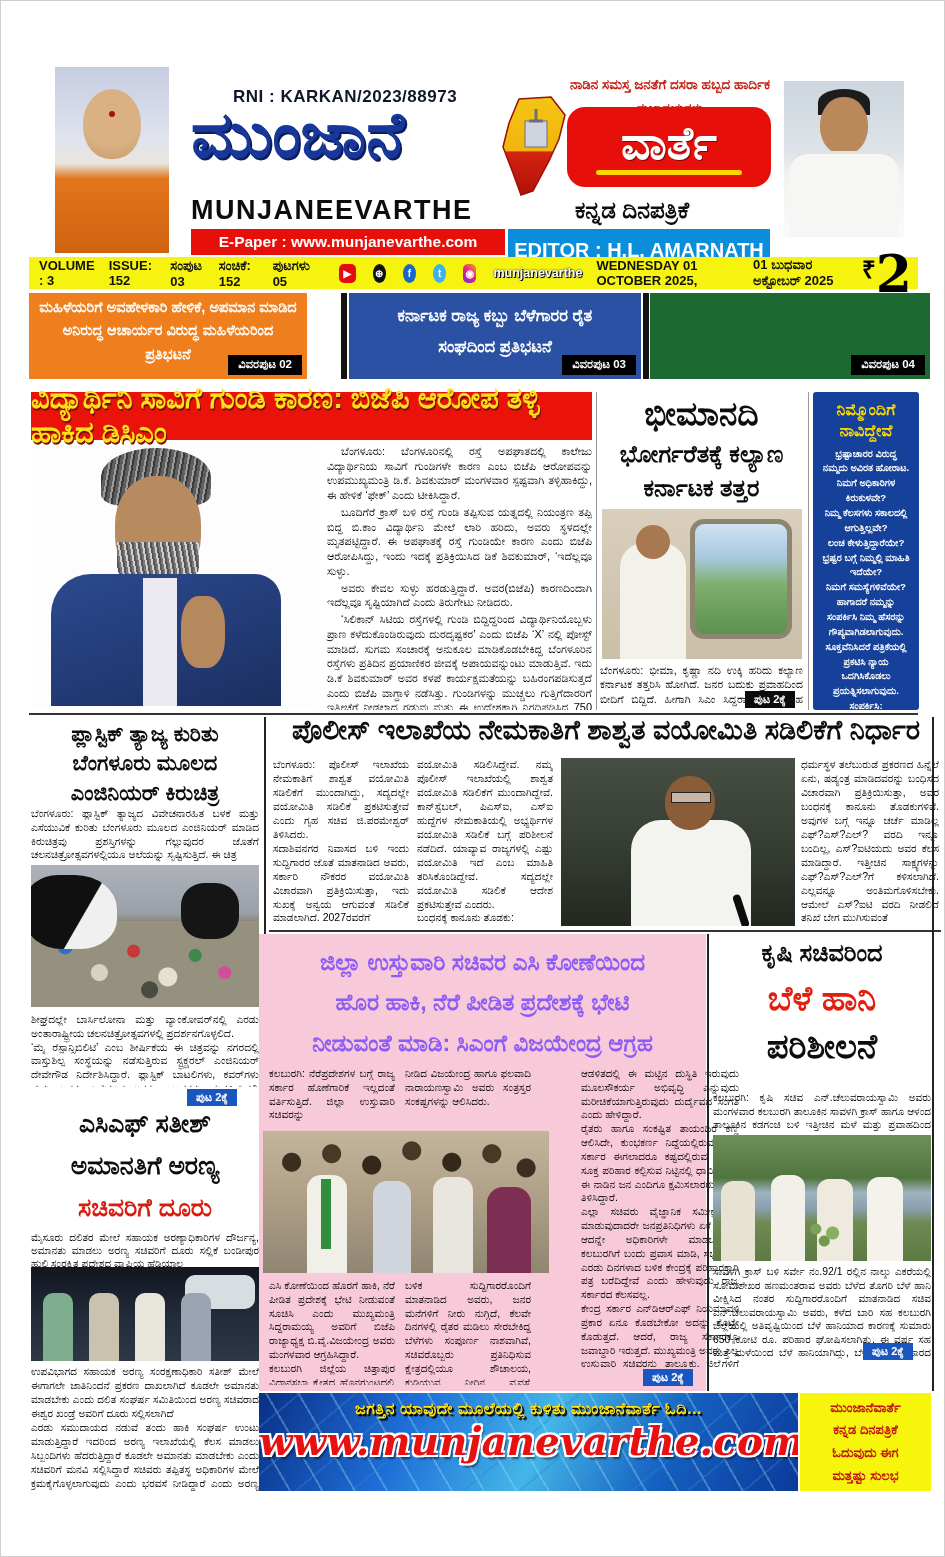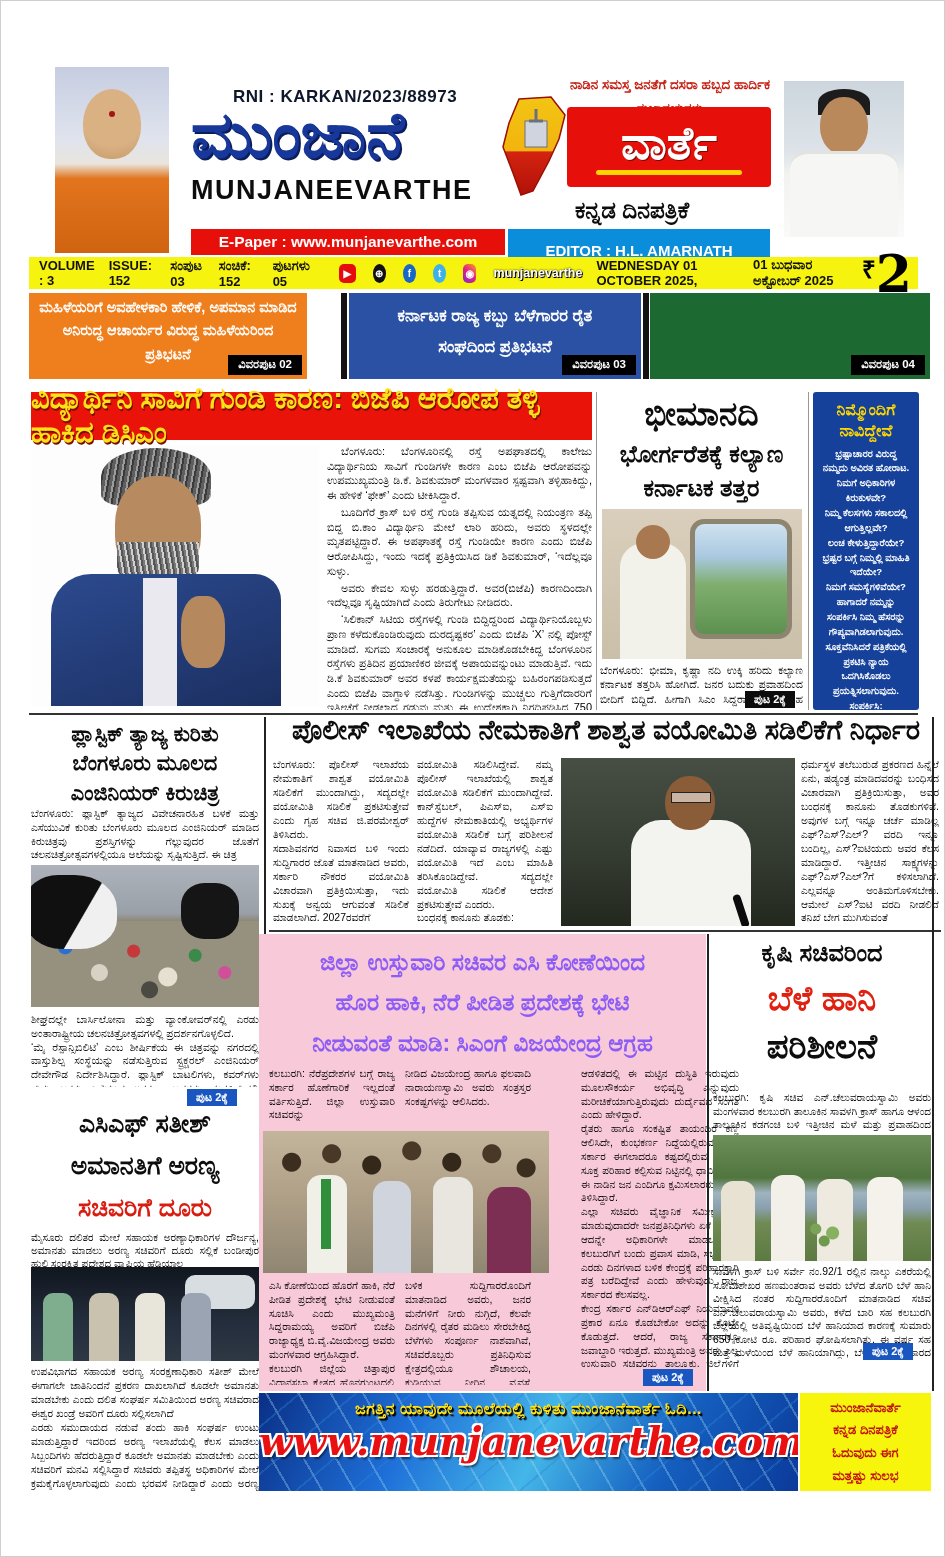--- a/index.html
+++ b/index.html
@@ -26,7 +26,7 @@
   #title-kn1{left:190px;top:96px;width:310px;font-size:64px;font-weight:bold;color:#17379b;line-height:1.2;
     text-shadow:2px 2px 0 #0b1d5a;}
   #map-graphic{left:498px;top:94px;width:72px;height:104px;}
-  #title-kn2-box{left:566px;top:106px;width:204px;height:80px;background:#e60f0a;border-radius:4px;
+  #title-kn2-box{left:566px;top:106px;width:204px;height:80px;background:#e60f0a;border-radius:18px;
     display:flex;flex-direction:column;align-items:center;justify-content:center;}
   #title-kn2-box .t{color:#fff;font-size:46px;font-weight:bold;line-height:1.05;text-shadow:1px 1px 0 #7e0800;}
   #title-kn2-box .u{width:72%;height:5px;background:#ffd400;border-radius:3px;margin-top:2px;}

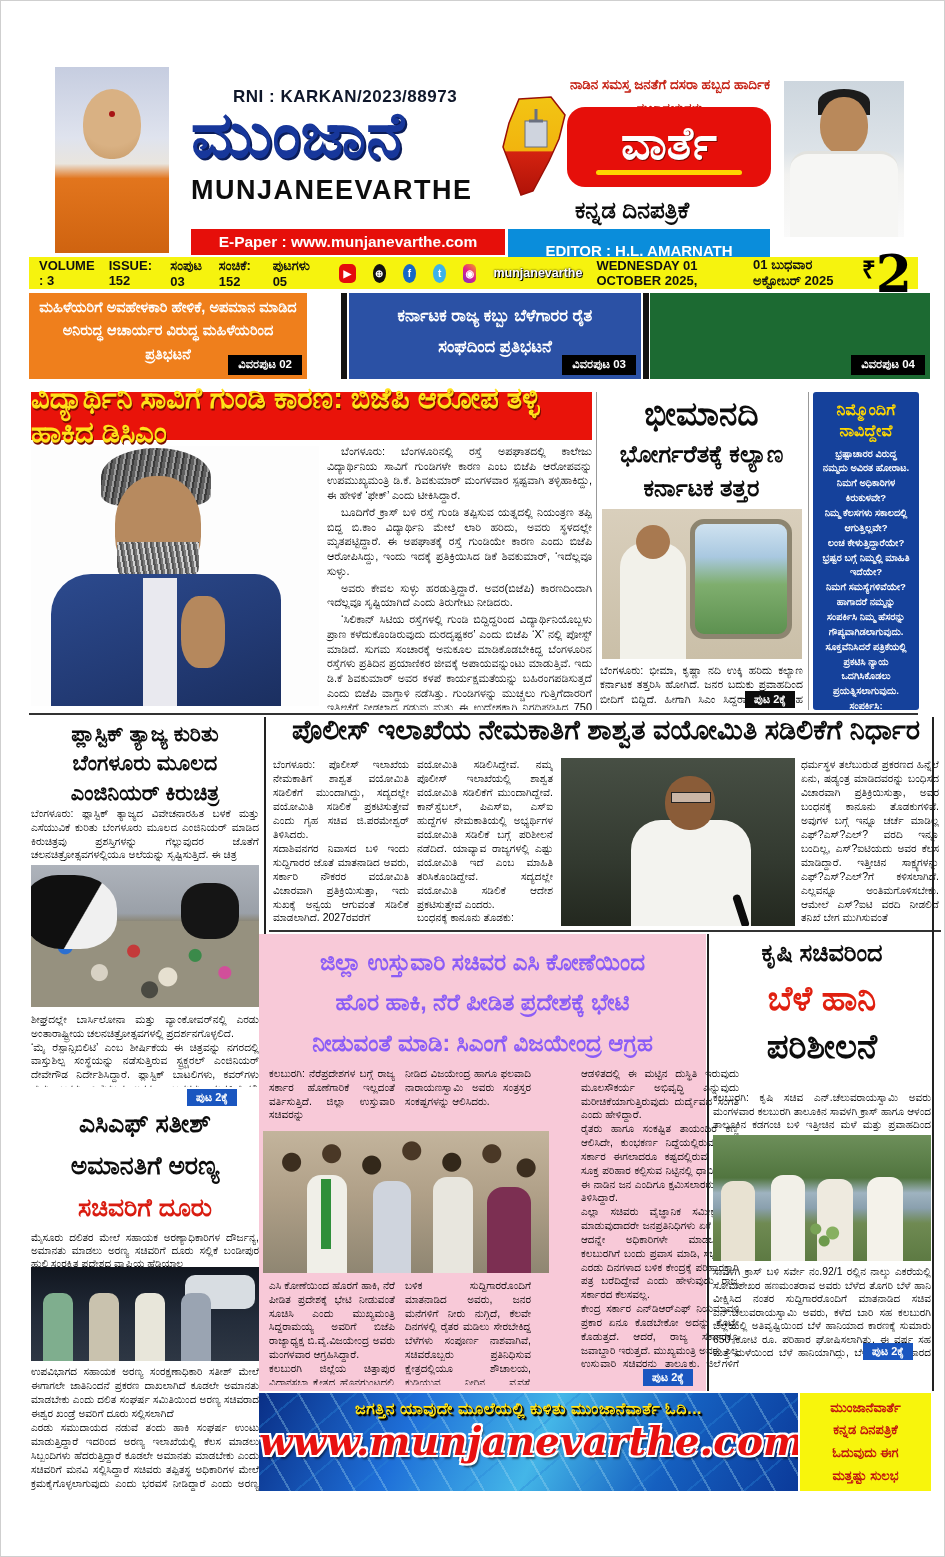--- a/index.html
+++ b/index.html
@@ -30,7 +30,7 @@
     display:flex;flex-direction:column;align-items:center;justify-content:center;}
   #title-kn2-box .t{color:#fff;font-size:46px;font-weight:bold;line-height:1.05;text-shadow:1px 1px 0 #7e0800;}
   #title-kn2-box .u{width:72%;height:5px;background:#ffd400;border-radius:3px;margin-top:2px;}
-  #title-en{left:190px;top:174px;width:320px;font-size:27px;font-weight:bold;letter-spacing:1.5px;color:#0d0d0d;}
+  #title-en{left:190px;top:194px;width:320px;font-size:27px;font-weight:bold;letter-spacing:1.5px;color:#0d0d0d;}
   #subtitle-kn{left:574px;top:196px;width:200px;font-size:23px;font-weight:bold;color:#0d0d0d;}
   #epaper-bar{left:190px;top:228px;width:314px;height:26px;background:#e60f0a;color:#fff;font-weight:bold;
     font-size:15.5px;display:flex;align-items:center;justify-content:center;}

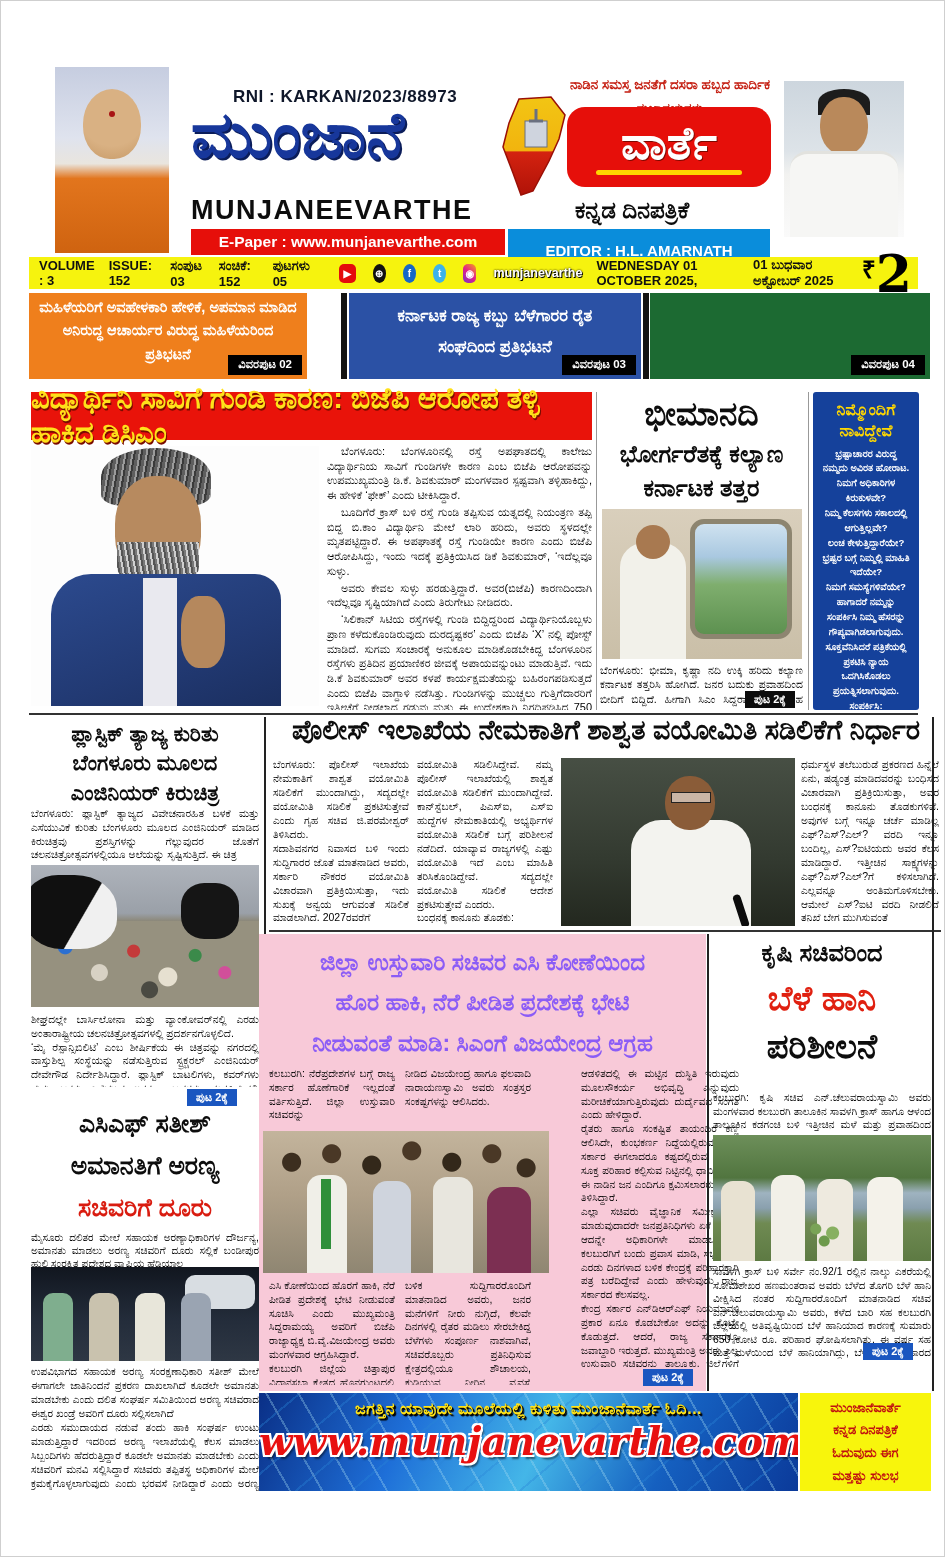--- a/index.html
+++ b/index.html
@@ -35,7 +35,7 @@
   #epaper-bar{left:190px;top:228px;width:314px;height:26px;background:#e60f0a;color:#fff;font-weight:bold;
     font-size:15.5px;display:flex;align-items:center;justify-content:center;}
   #editor-bar{left:507px;top:228px;width:262px;height:42px;background:#0a8ddb;color:#fff;font-weight:bold;
-    font-size:15px;display:flex;align-items:center;justify-content:center;}
+    font-size:20px;display:flex;align-items:center;justify-content:center;}
 
   
   #infobar{left:28px;top:256px;width:889px;height:32px;background:#f6f30e;display:flex;align-items:center;

